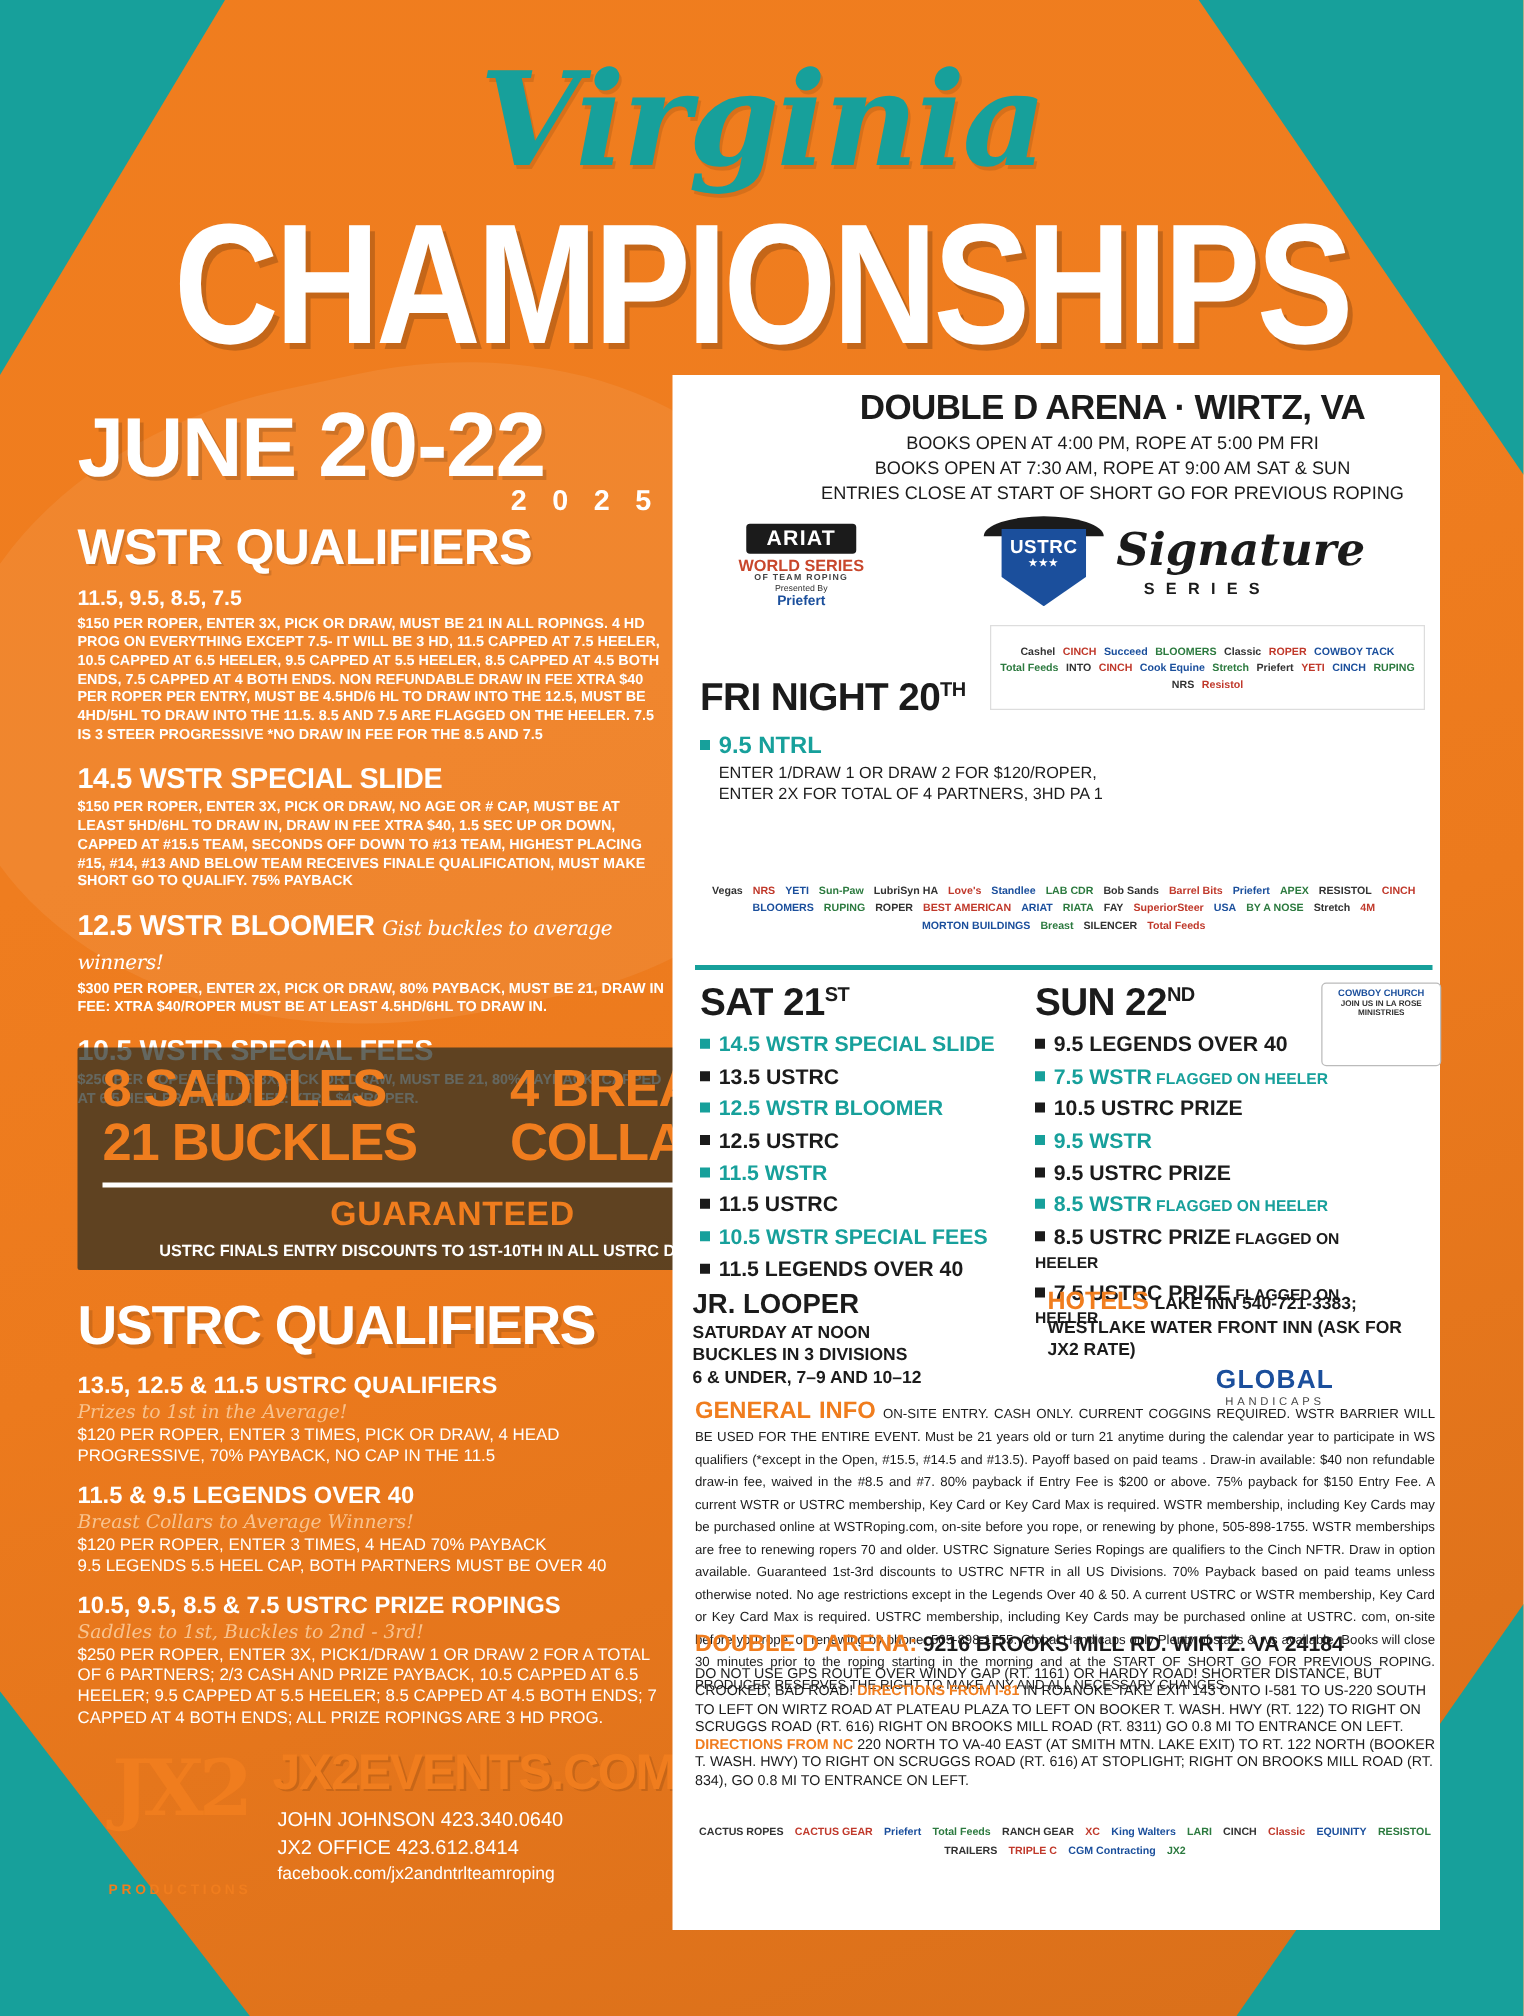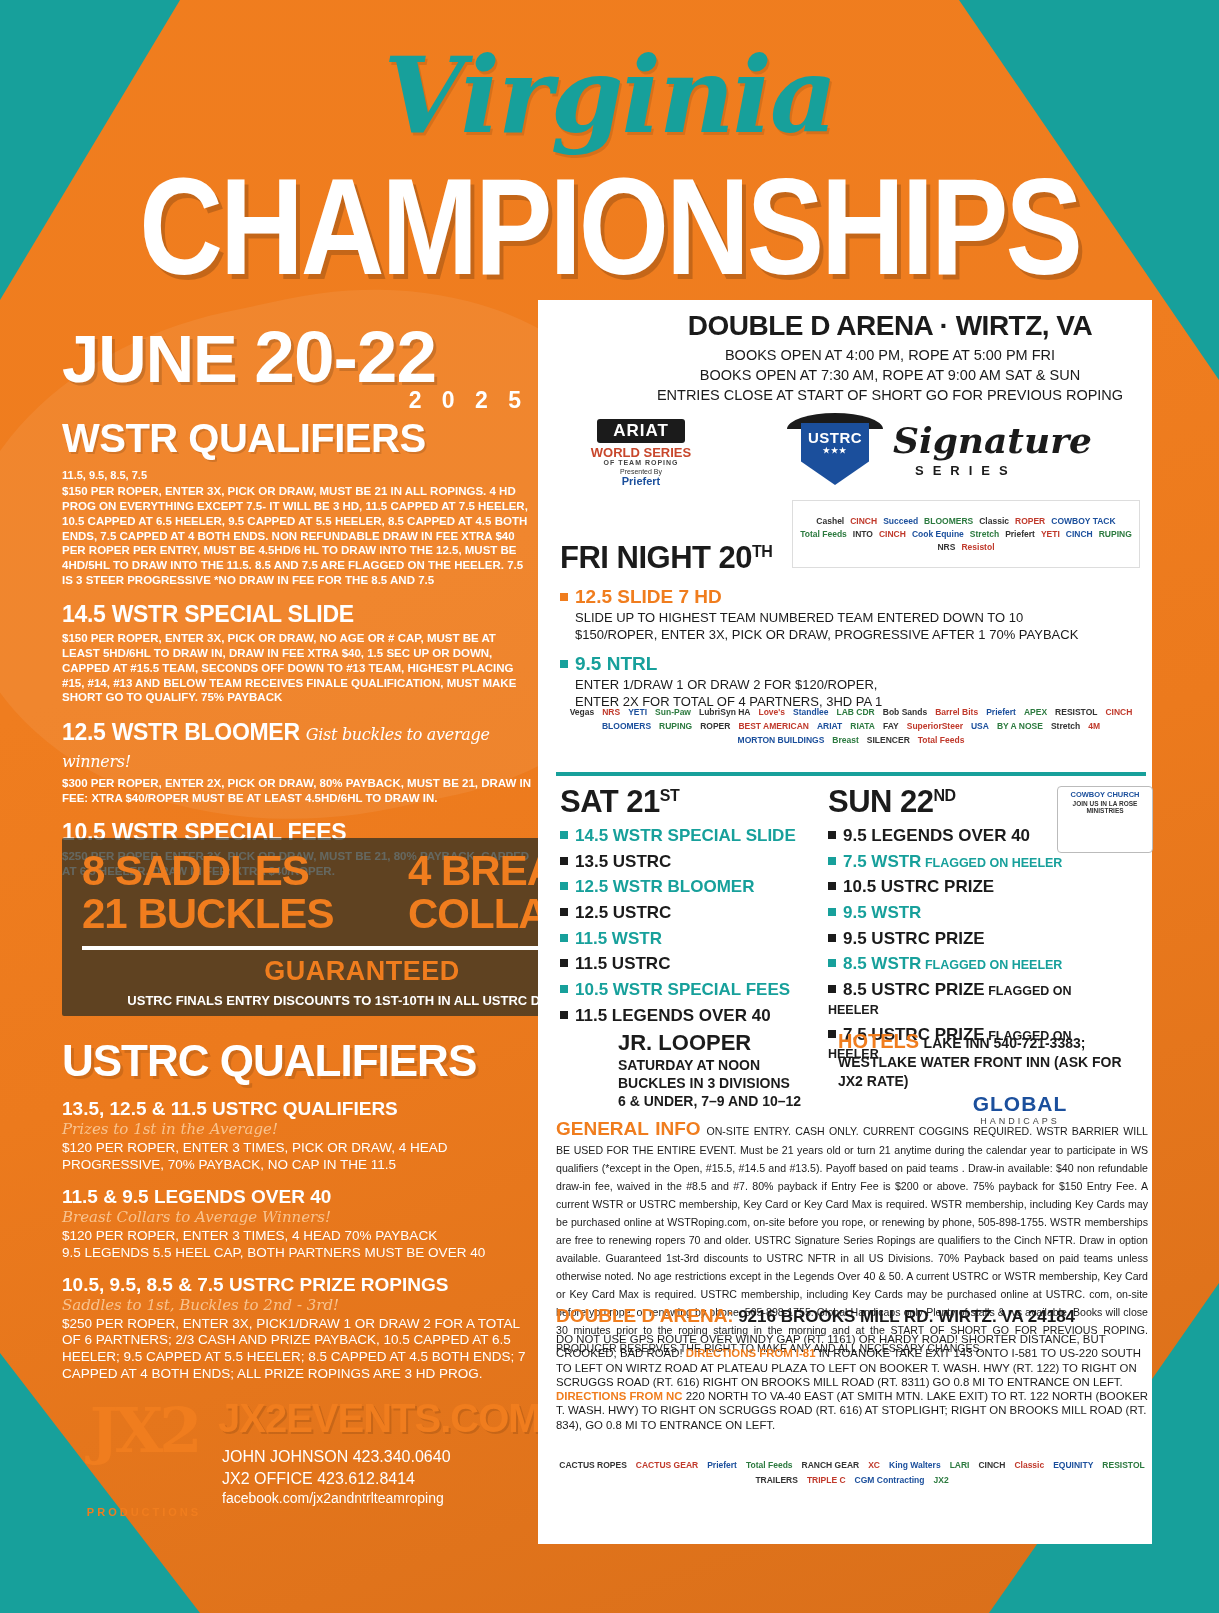--- a/index.html
+++ b/index.html
@@ -98,7 +98,7 @@
     font-size:11.5px; line-height:1.28; color:#ffffff; margin-top:3px;
     font-weight:bold;
   }
-  .sizes-line { font-weight:bold; font-size:11px; margin-top:8px; }
+  .sizes-line { font-weight:bold; font-size:17px; margin-top:8px; }
   .awards-box {
     position:absolute; left:62px; top:838px; width:974px; height:178px;
     background:rgba(40,44,34,0.72);

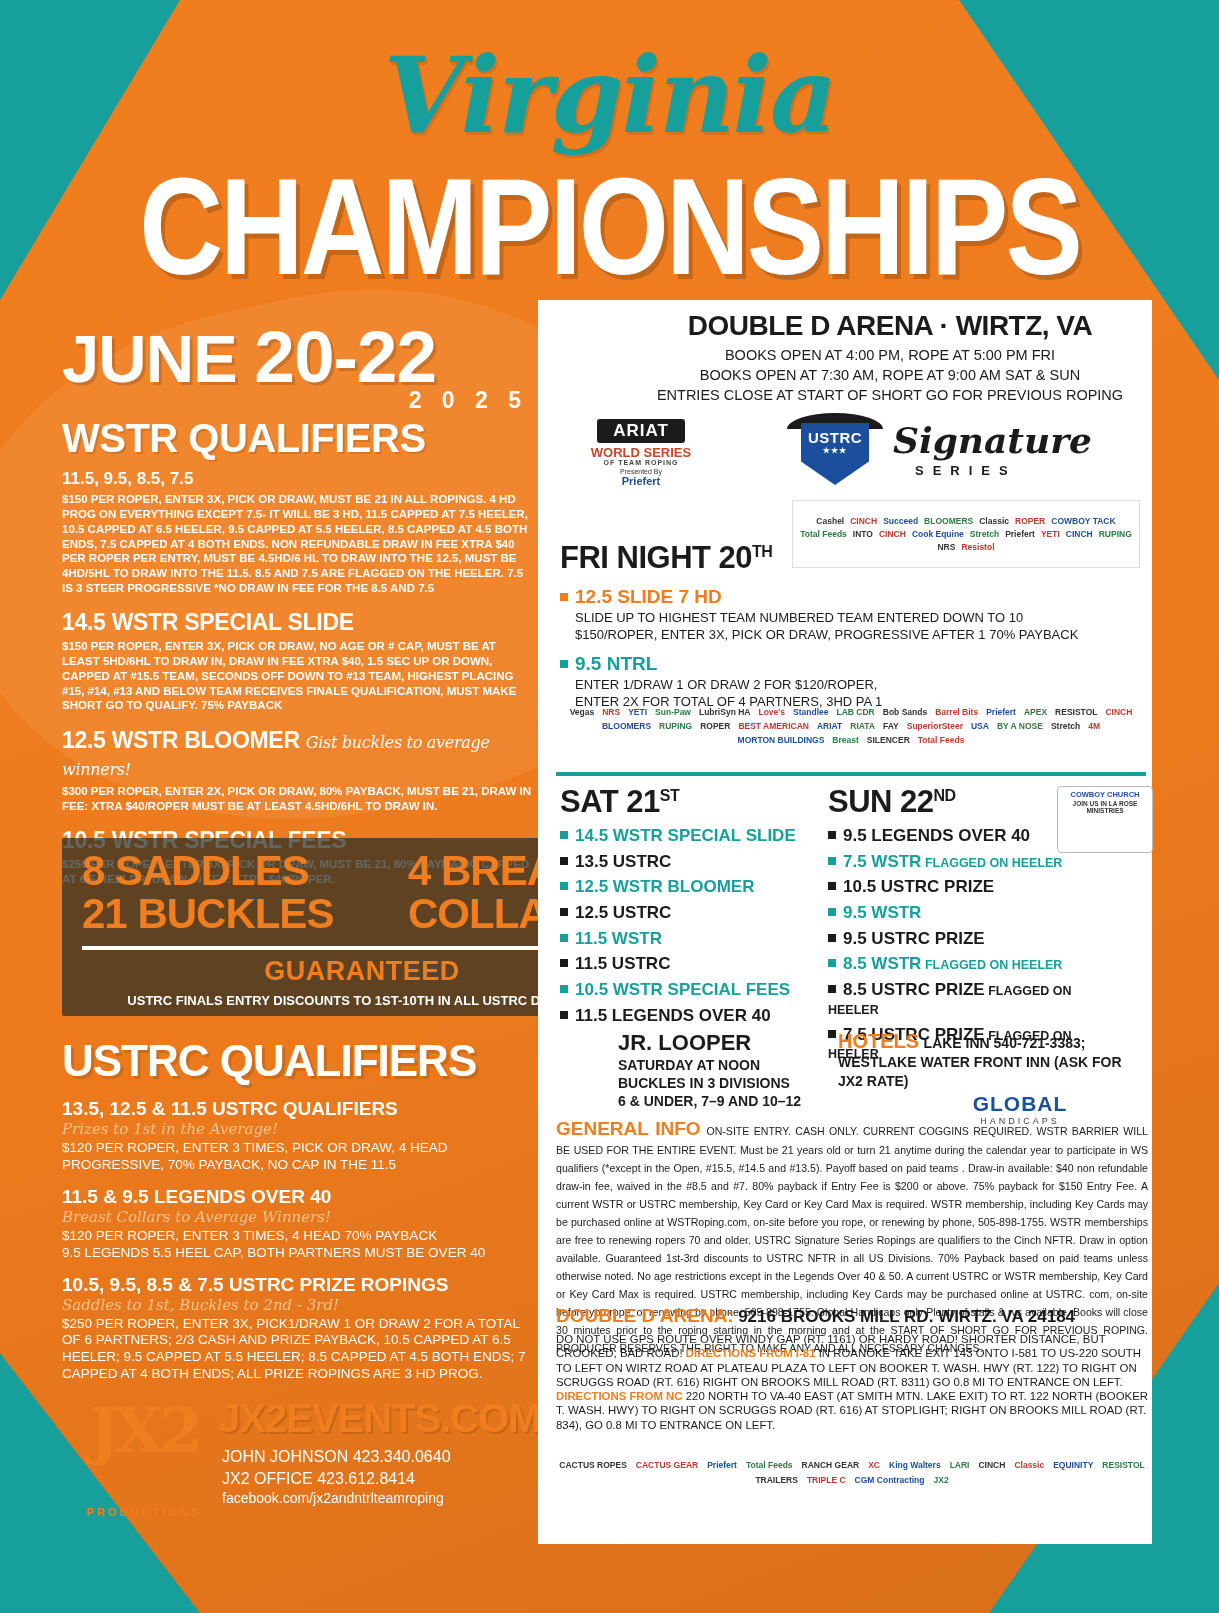--- a/index.html
+++ b/index.html
@@ -440,13 +440,6 @@
   <div class="fri">
     <div class="day-title">
       <span>FRI NIGHT 20</span><sup>TH</sup>
-    </div>
-    <div class="ev">
-      <div class="ev-name dark">
-        <span class="bullet"></span><span style="color:#f07d1e">12.5 SLIDE 7 HD</span>
-      </div>
-      <div class="ev-desc" style="white-space:pre-line">SLIDE UP TO HIGHEST TEAM NUMBERED TEAM ENTERED DOWN TO 10
-$150/ROPER, ENTER 3X, PICK OR DRAW, PROGRESSIVE AFTER 1 70% PAYBACK</div>
     </div>
     <div class="ev">
       <div class="ev-name teal">

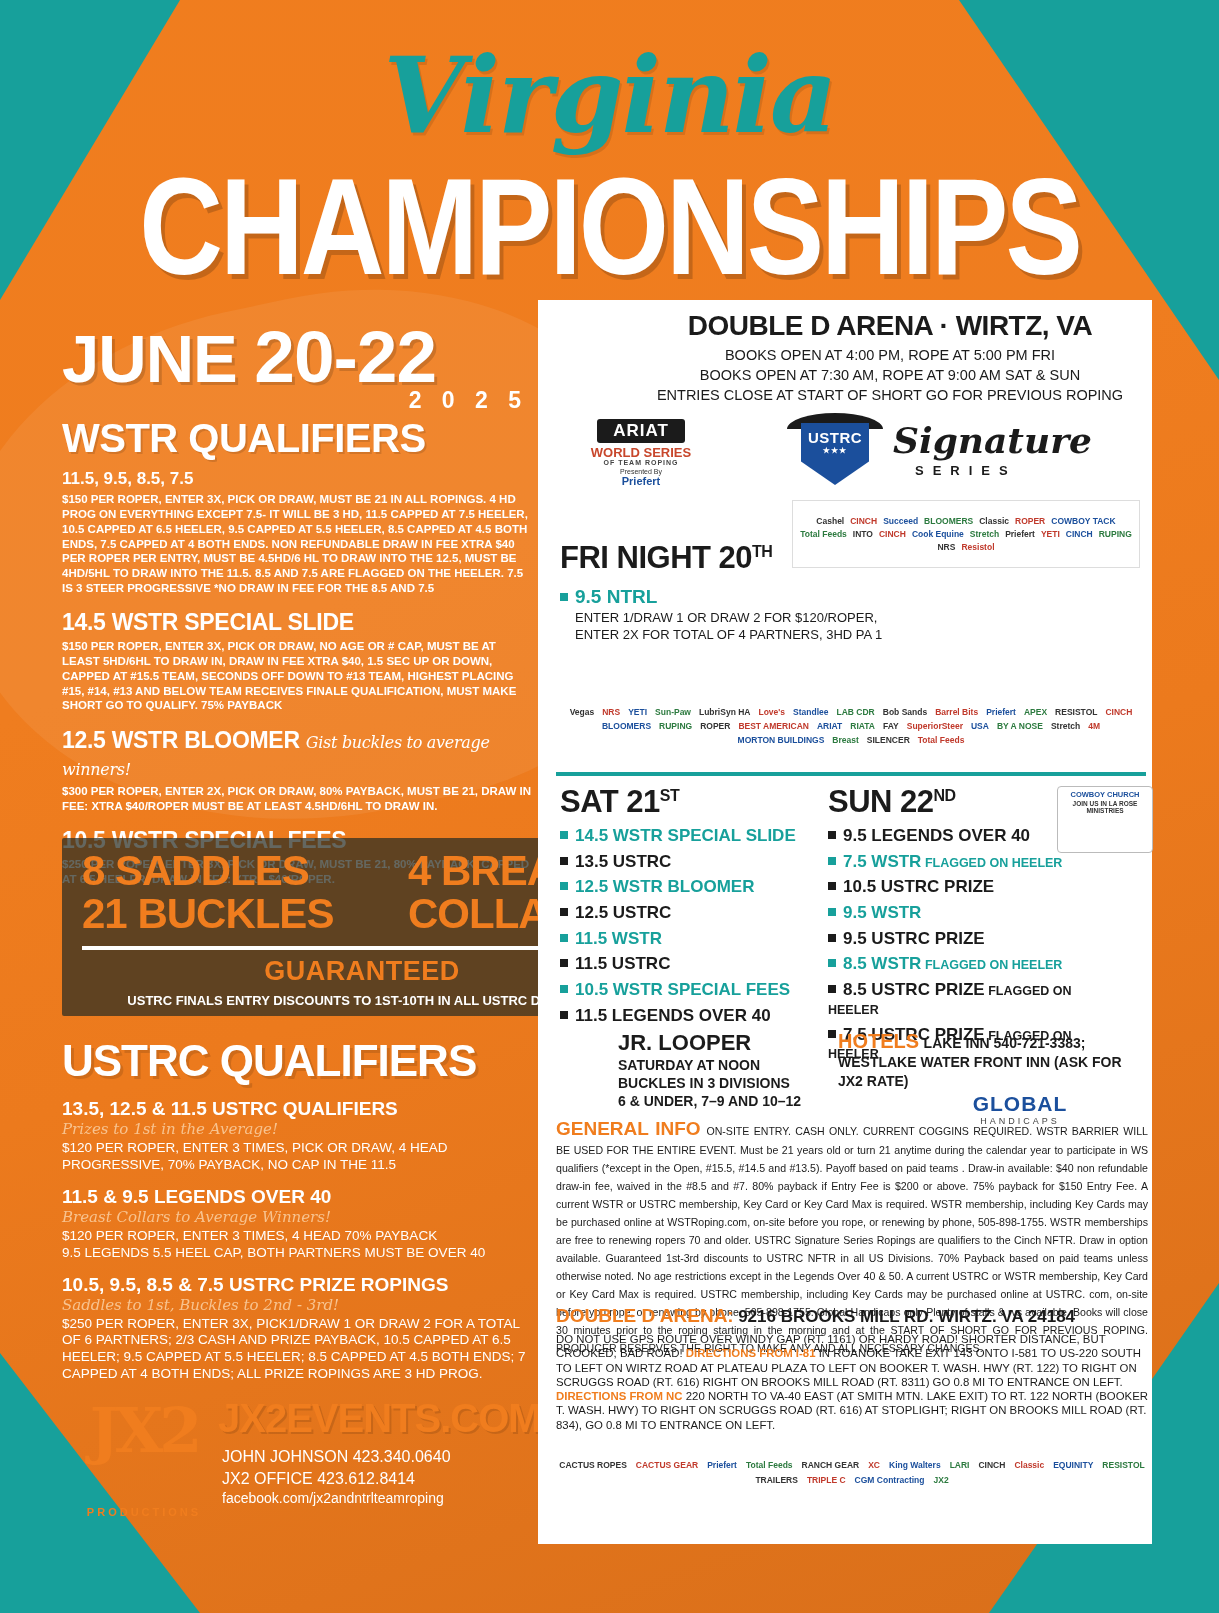--- a/index.html
+++ b/index.html
@@ -267,7 +267,7 @@
   .cc-top { font-size:7.5px; color:#1b4f9c; }
   .cc-min { font-size:6.5px; }
 
-  .jrlooper { position:absolute; left:618px; top:1030px; width:250px; }
+  .jrlooper { position:absolute; left:554px; top:1030px; width:250px; }
   .jr-title { font-weight:bold; font-size:22px; color:#1b1b1b; }
   .jr-body { font-size:14px; line-height:1.3; font-weight:bold; color:#1b1b1b; }
   .hotels { position:absolute; left:838px; top:1030px; width:310px; }

